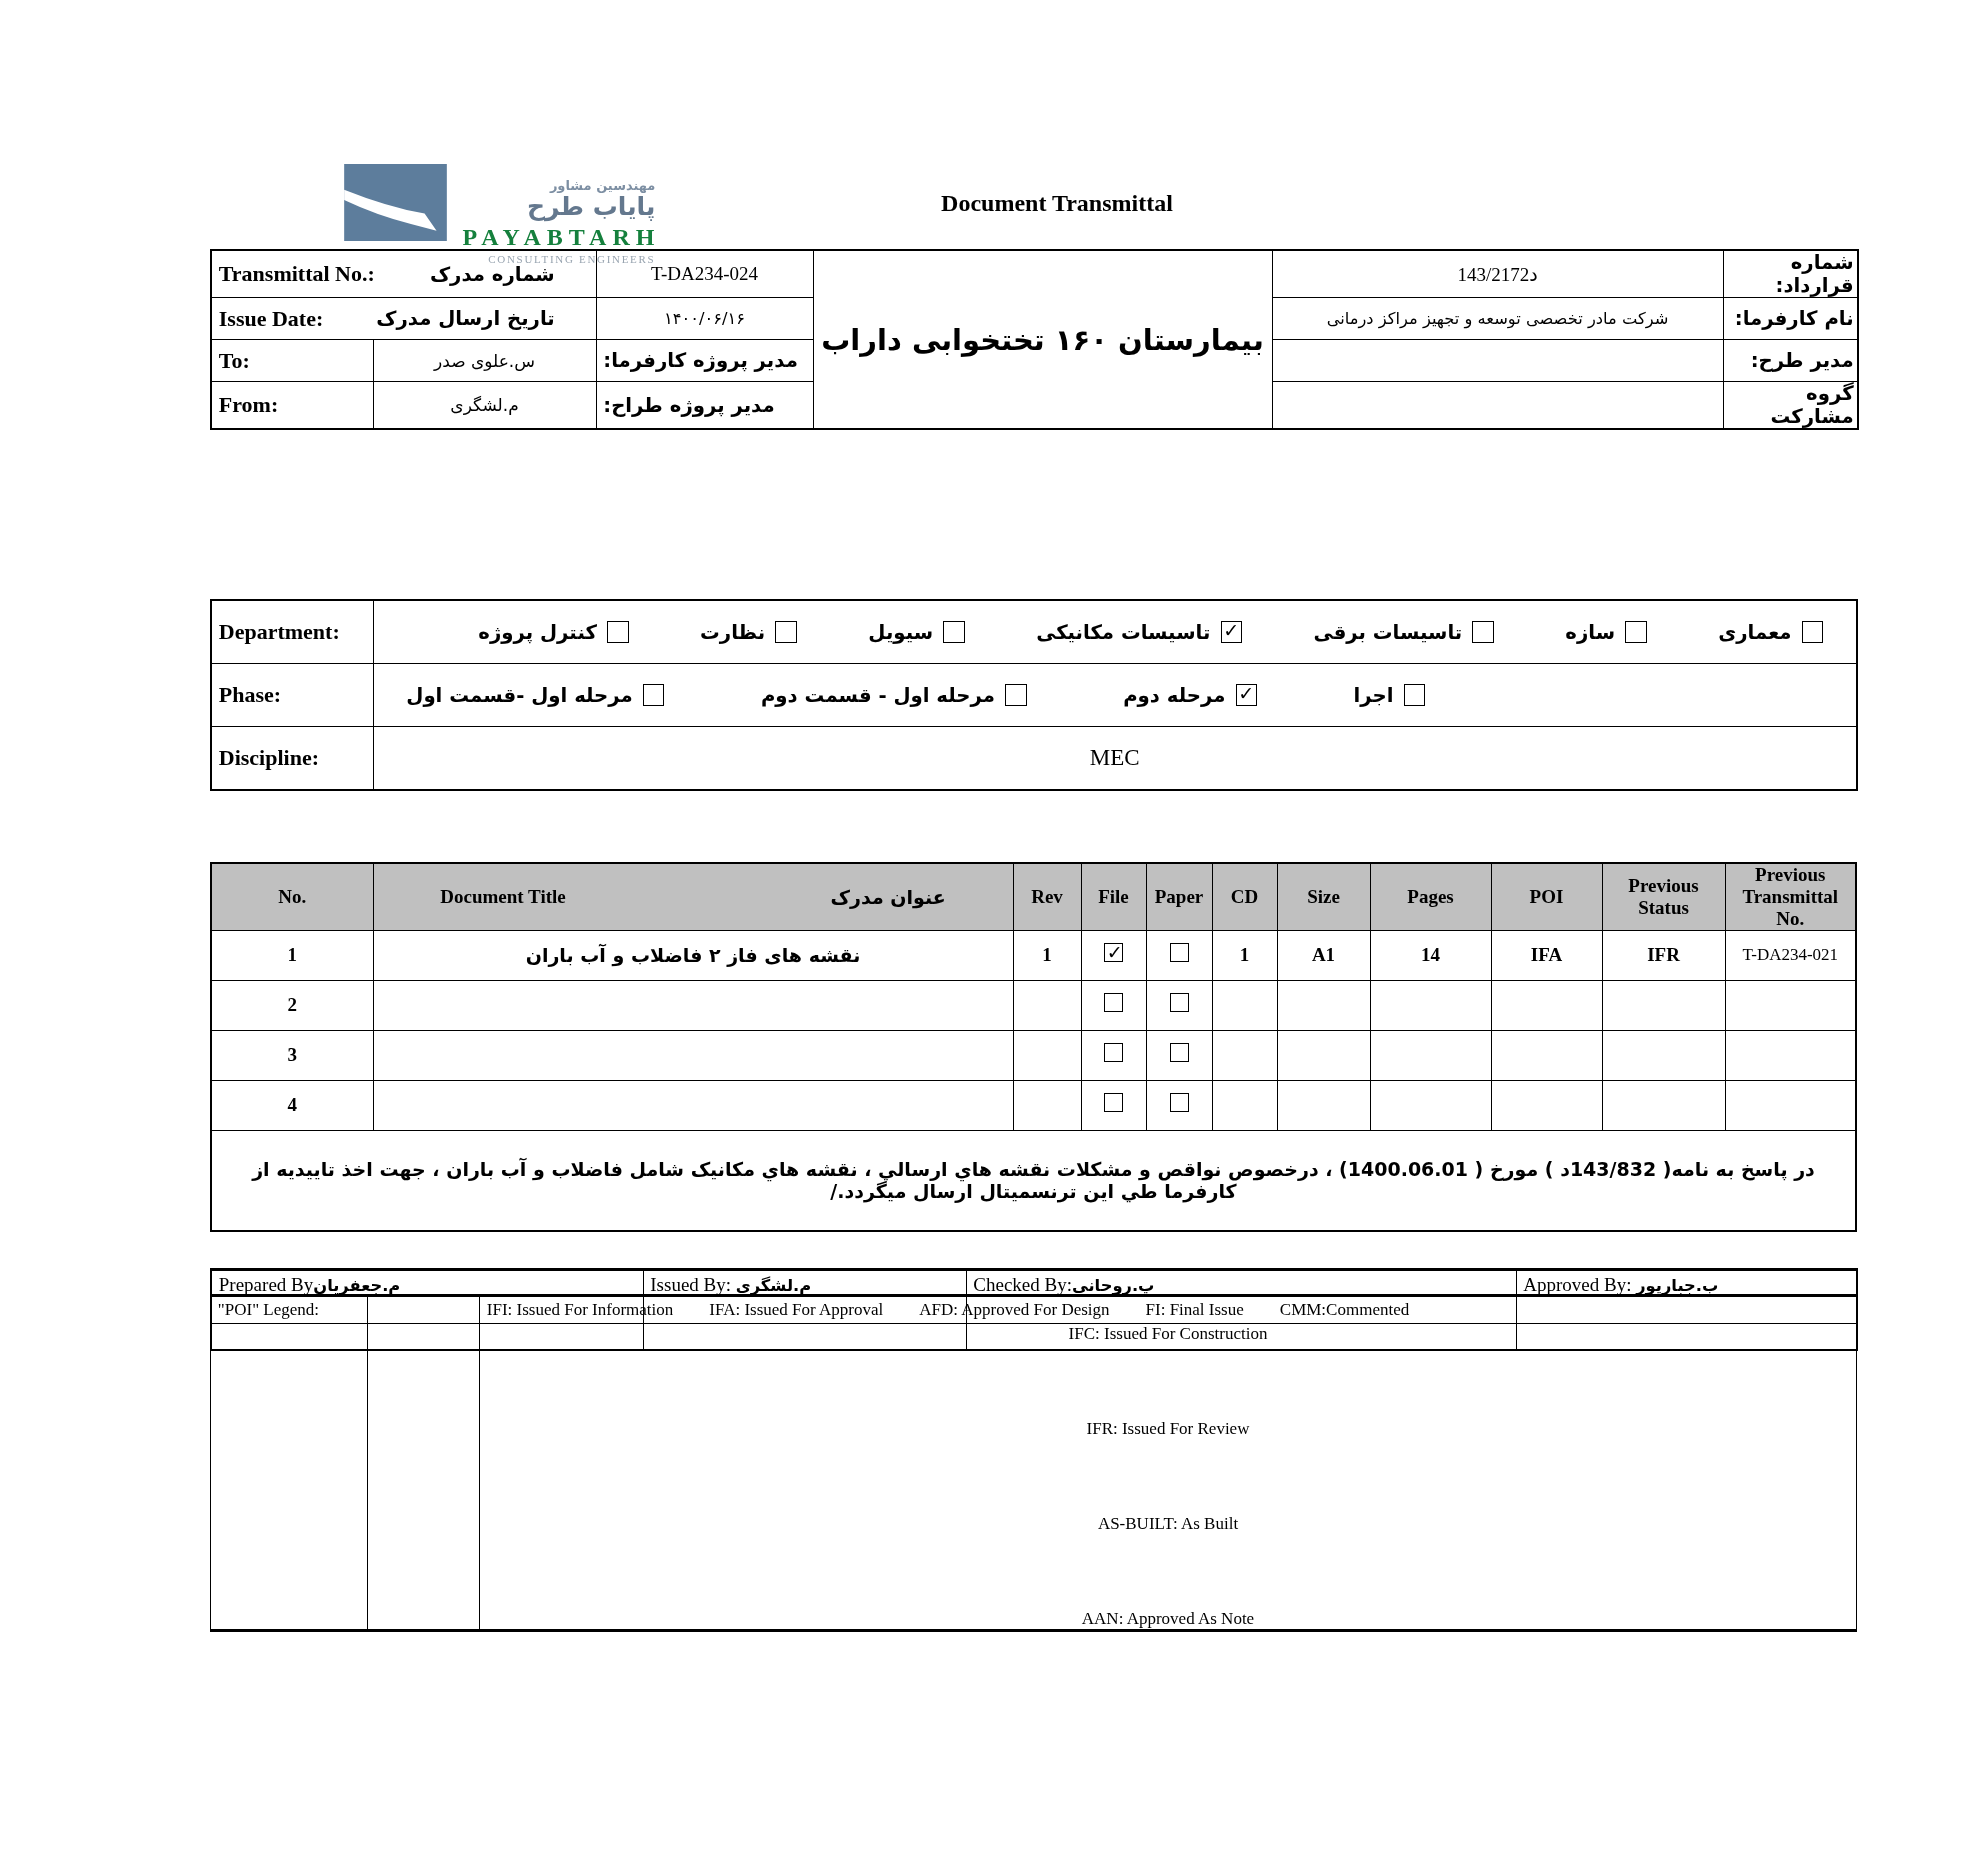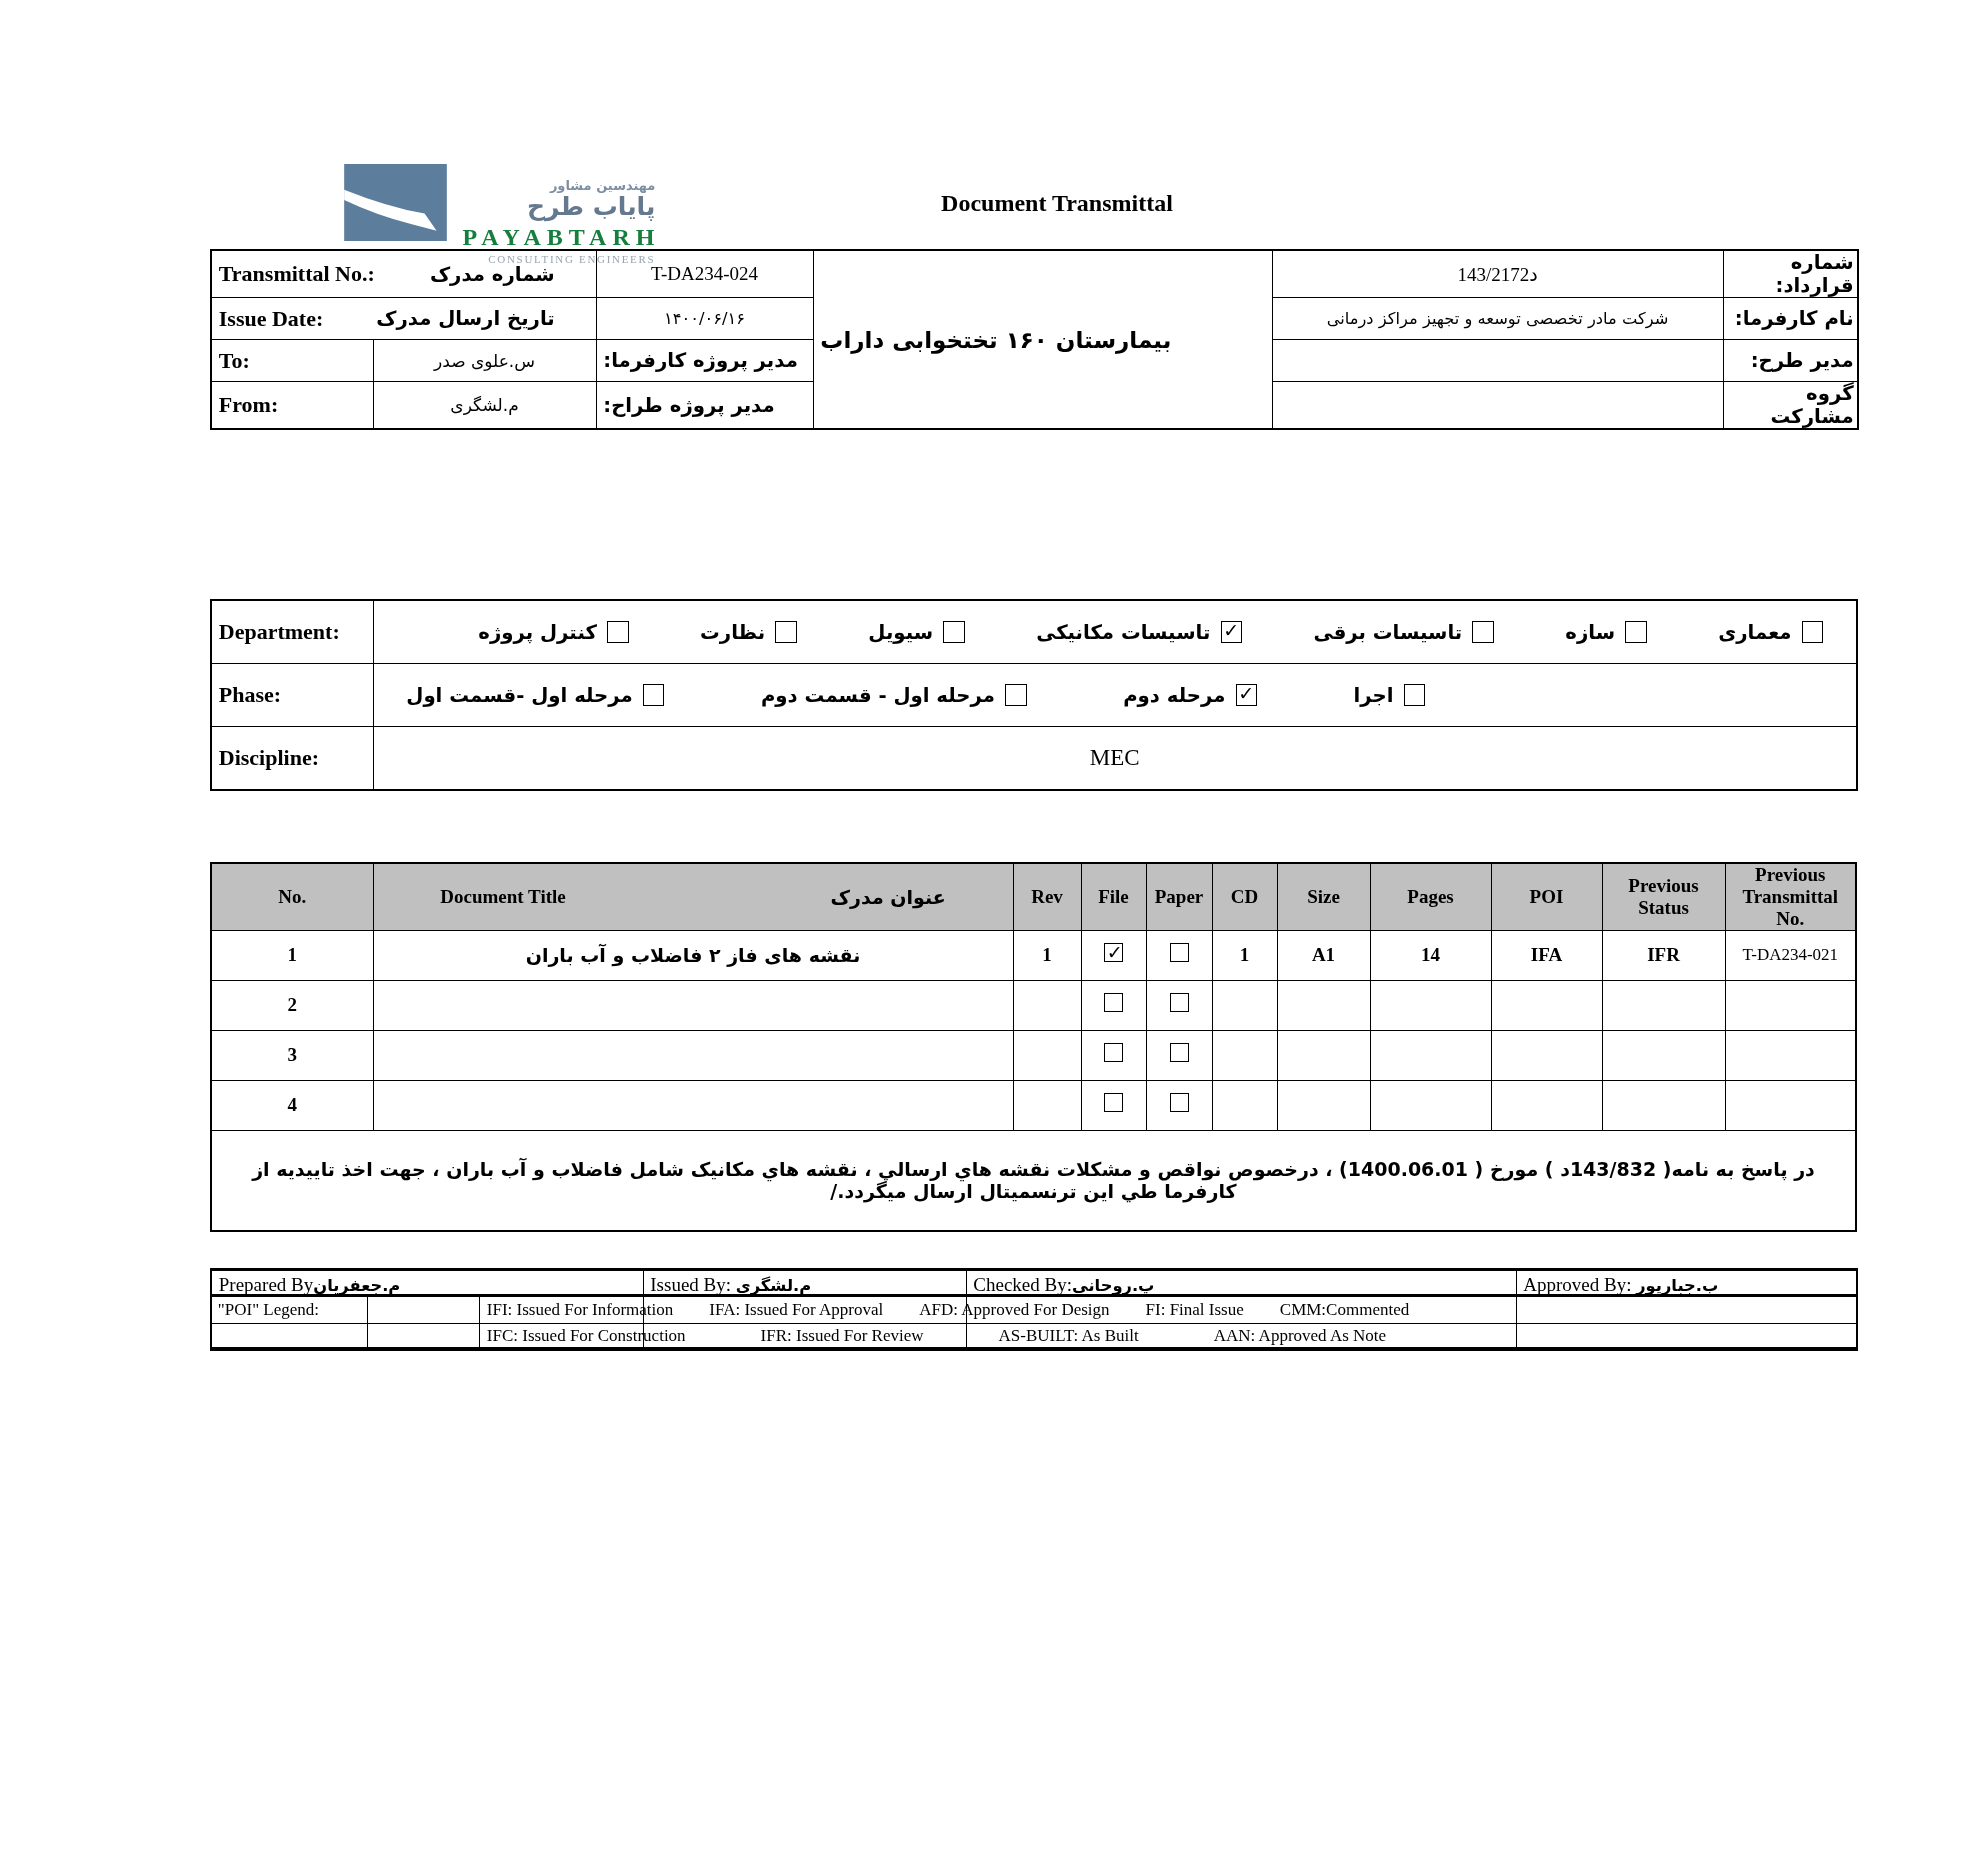--- a/index.html
+++ b/index.html
@@ -32,7 +32,7 @@
   .val-center { text-align:center; font-size:19px; }
   .fa-label-left { direction:rtl; text-align:left; font-weight:bold; font-size:19.7px; }
   .fa-label-fill { direction:rtl; font-weight:bold; font-size:19.7px; padding:0 3.4px; }
-  .project-title { font-weight:bold; font-size:23px; }
+  .project-title { text-align:center; font-weight:bold; font-size:29px; }
   .info-bottom { border-top:3.4px solid #000; }
   .info-bottom td { height:41px; }
   

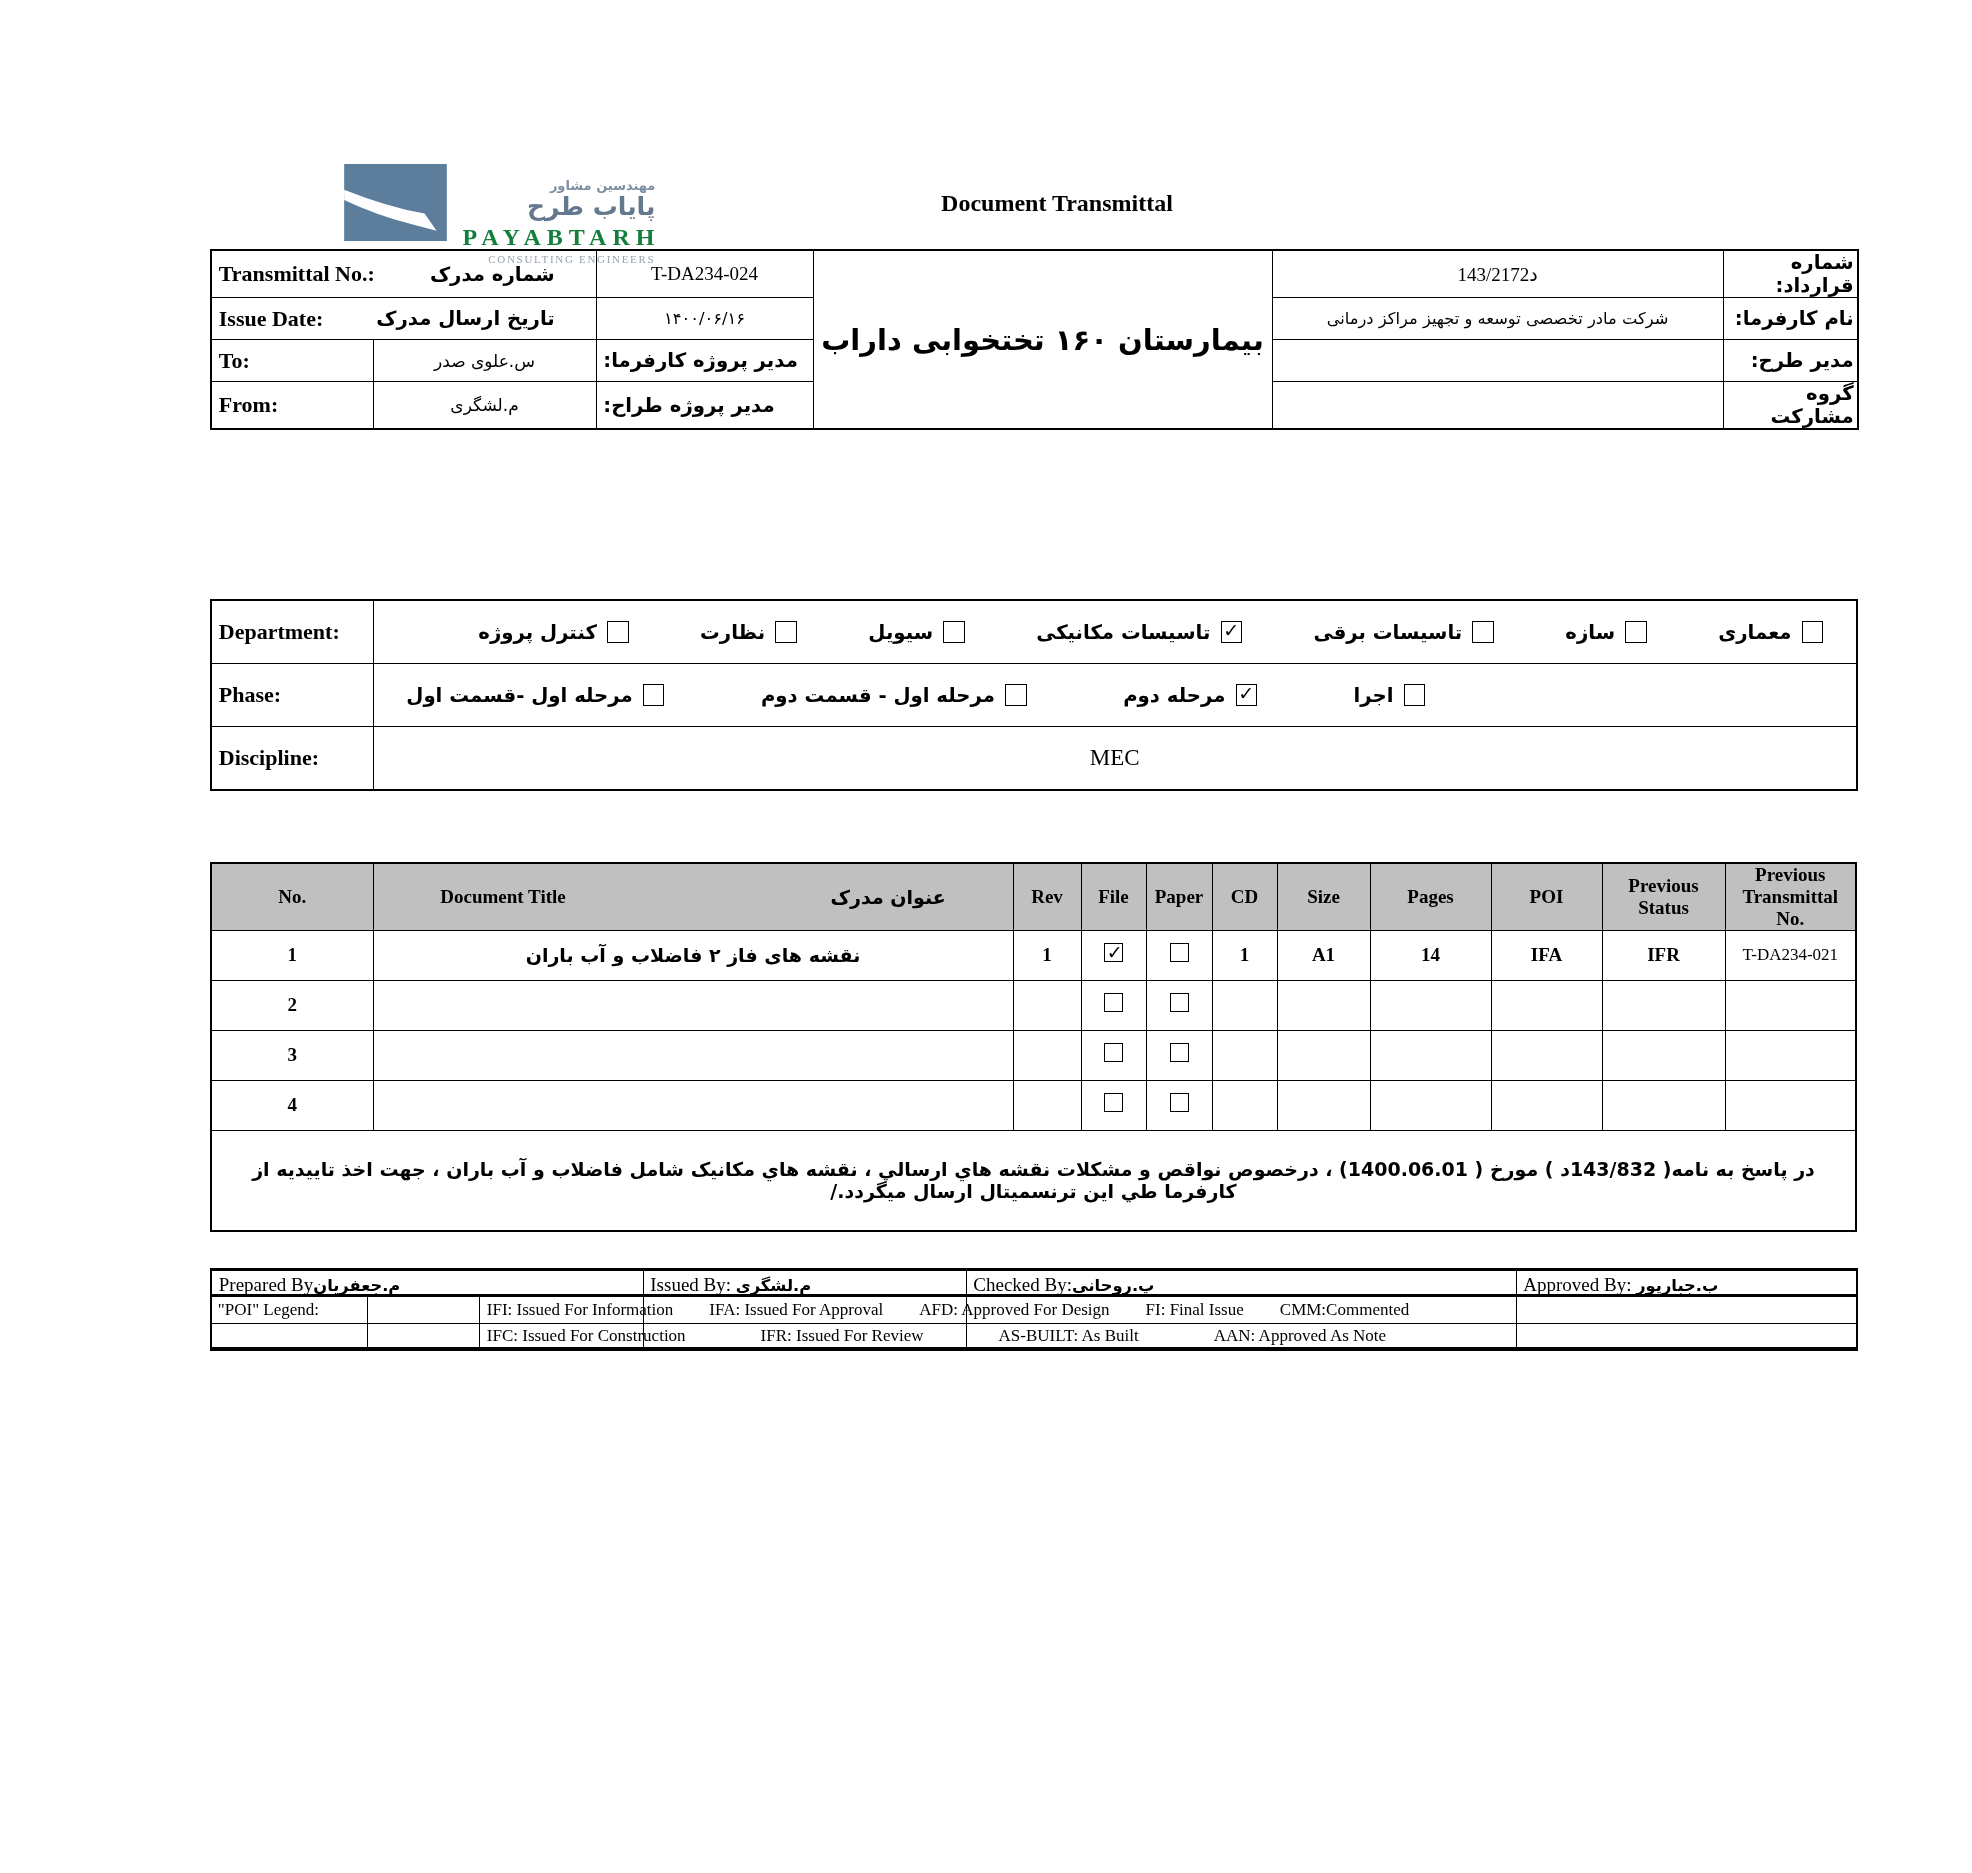--- a/index.html
+++ b/index.html
@@ -69,7 +69,7 @@
   .legend .r2 td { height:23px; }
   .leg-items { display:flex; align-items:center; }
   .leg-g1 { gap:36px; }
-  .leg-g2 { gap:75px; }
+  .leg-g2 { gap:75px;flex-direction:column; }
 </style>
 </head>
 <body>

